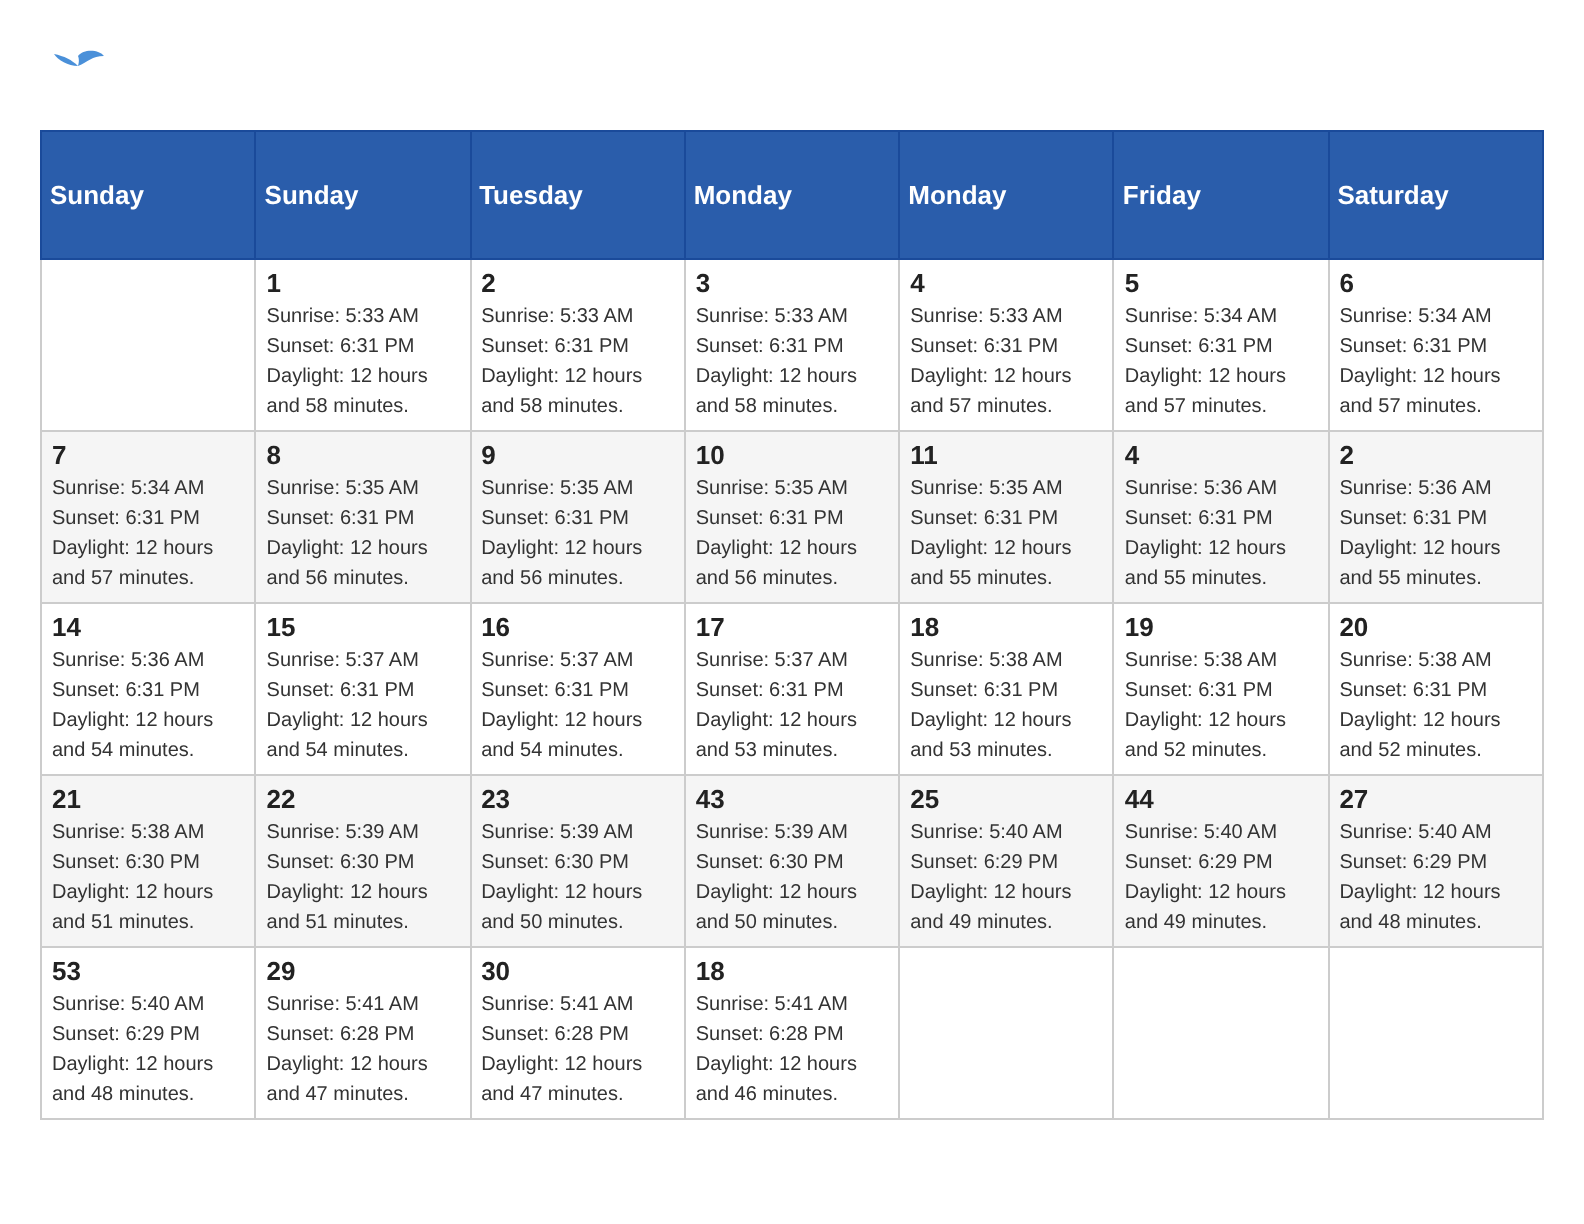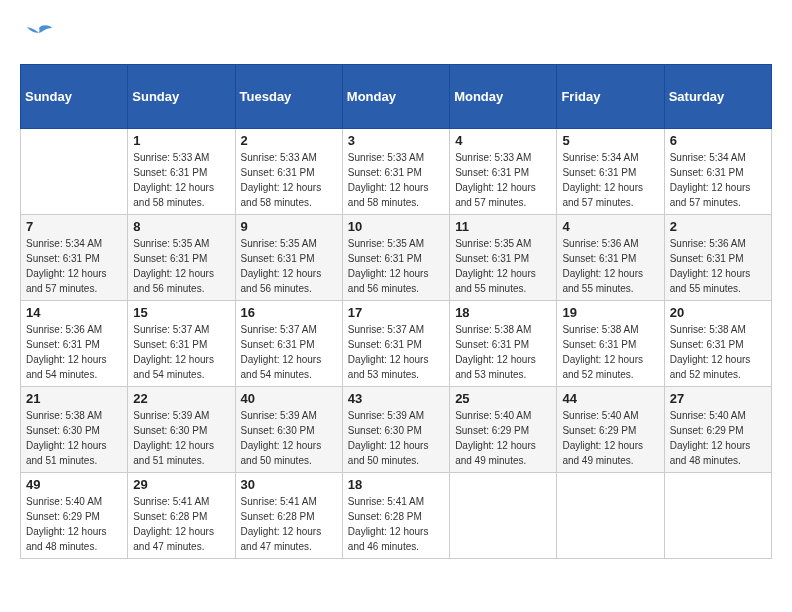--- a/index.html
+++ b/index.html
@@ -277,7 +277,7 @@
 and 51 minutes.</div>
         </td>
         <td>
-          <span class="day-num">40</span>
+          <span class="day-num">23</span>
           <div class="day-info" style="white-space: pre-line;">Sunrise: 5:39 AM
 Sunset: 6:30 PM
 Daylight: 12 hours

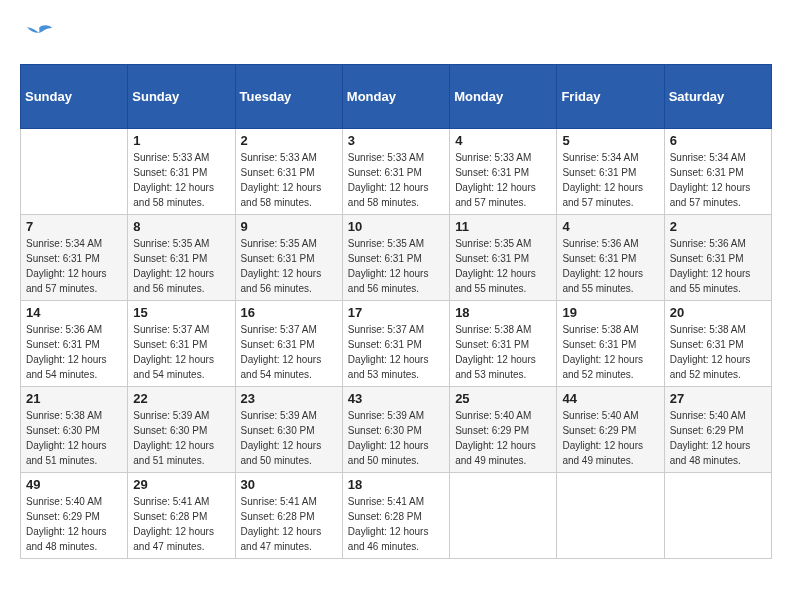--- a/index.html
+++ b/index.html
@@ -314,7 +314,7 @@
       </tr>
       <tr>
         <td>
-          <span class="day-num">49</span>
+          <span class="day-num">53</span>
           <div class="day-info" style="white-space: pre-line;">Sunrise: 5:40 AM
 Sunset: 6:29 PM
 Daylight: 12 hours

